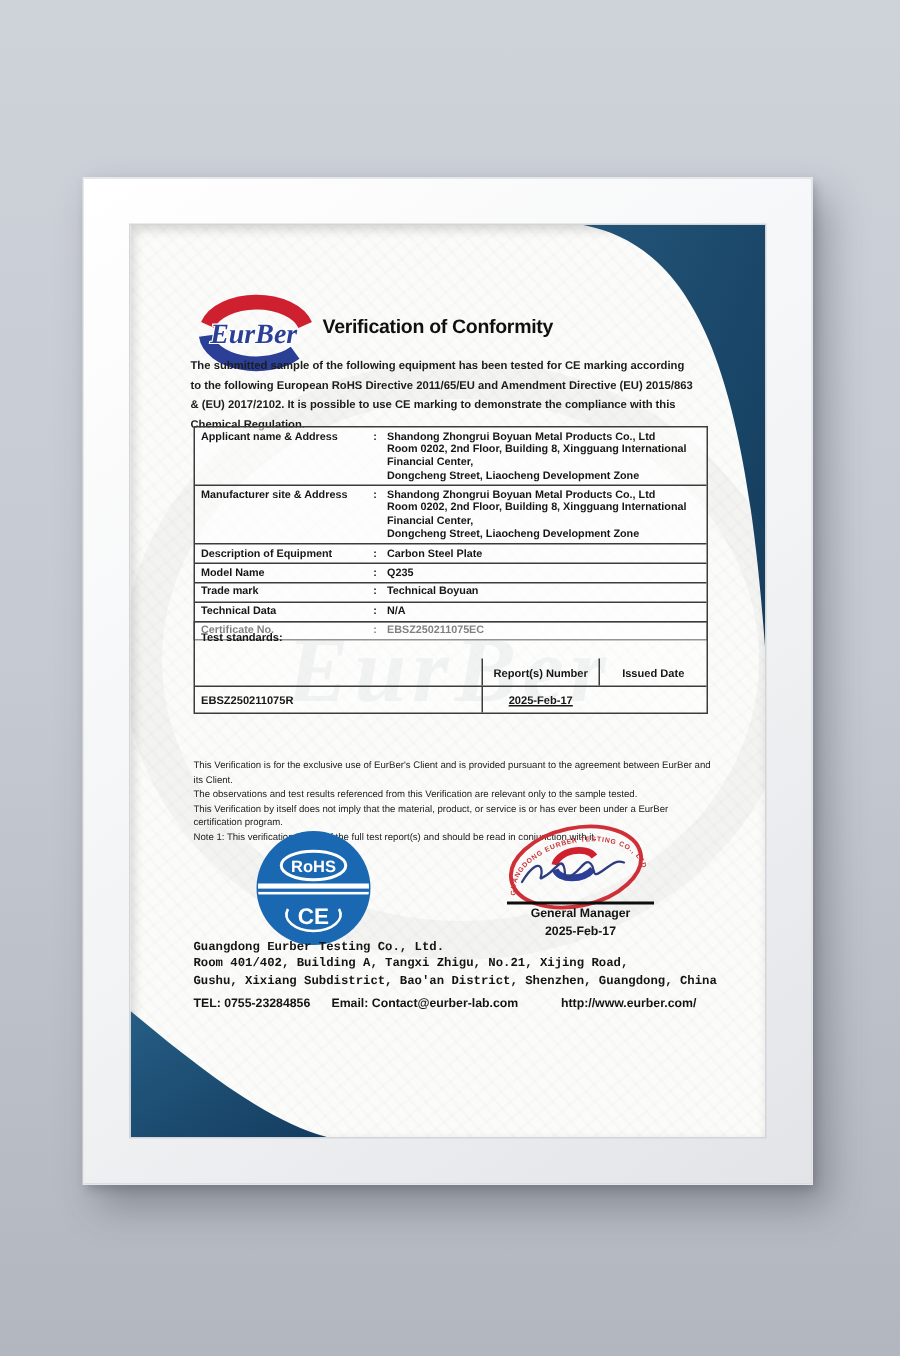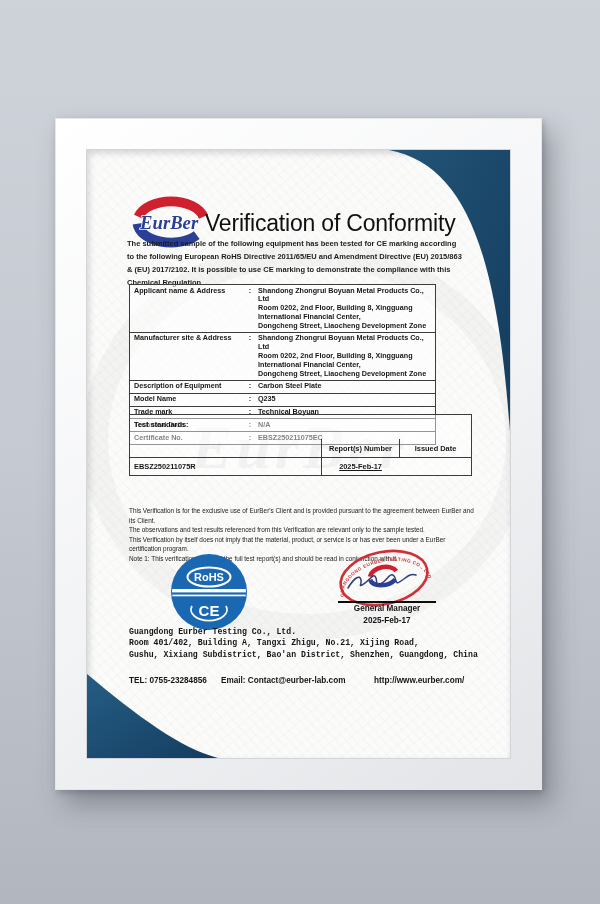--- a/index.html
+++ b/index.html
@@ -31,7 +31,7 @@
     font-size:62px; color:rgba(105,110,118,.14); letter-spacing:4px; }
 
   .logo { position:absolute; left:36px; top:44px; }
-  .title { position:absolute; left:118px; top:60px; font-size:23px; font-weight:normal;
+  .title { position:absolute; left:128px; top:60px; font-size:13px; font-weight:bold;
     color:#101010; letter-spacing:-.2px; }
 
   .intro { position:absolute; left:40px; top:88px; width:336px;

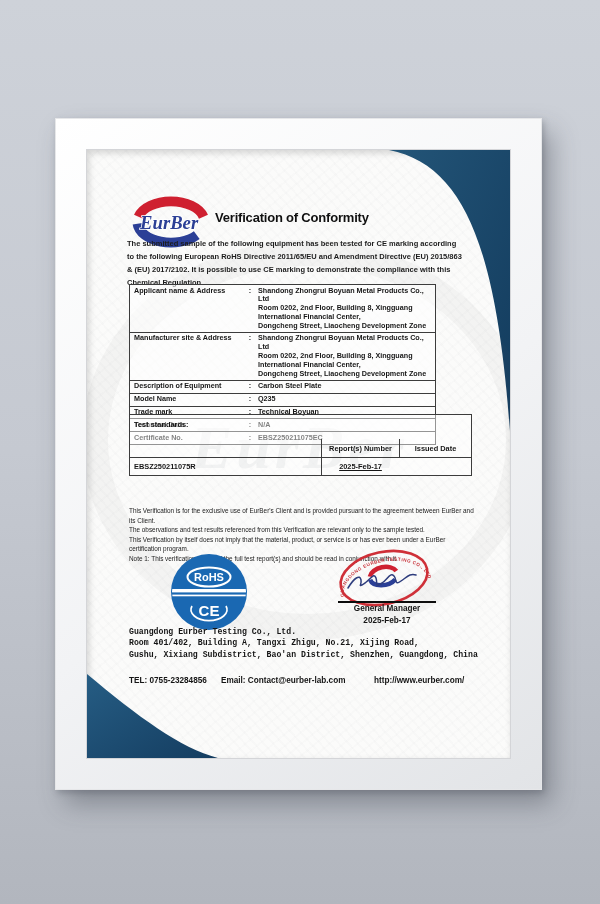--- a/index.html
+++ b/index.html
@@ -37,7 +37,7 @@
   .intro { position:absolute; left:40px; top:88px; width:336px;
     font-size:7.5px; font-weight:bold; color:#1c1c1c; line-height:12.9px; }
 
-  .info-table { position:absolute; left:42px; top:134px; width:307px;
+  .info-table { position:absolute; left:42px; top:134px; width:343px;
     border:1px solid #3c3c3c; background:rgba(255,255,255,.55); }
   .irow { display:grid; grid-template-columns:112px 16px 1fr;
     border-bottom:1px solid #3c3c3c; padding:1.5px 0; }

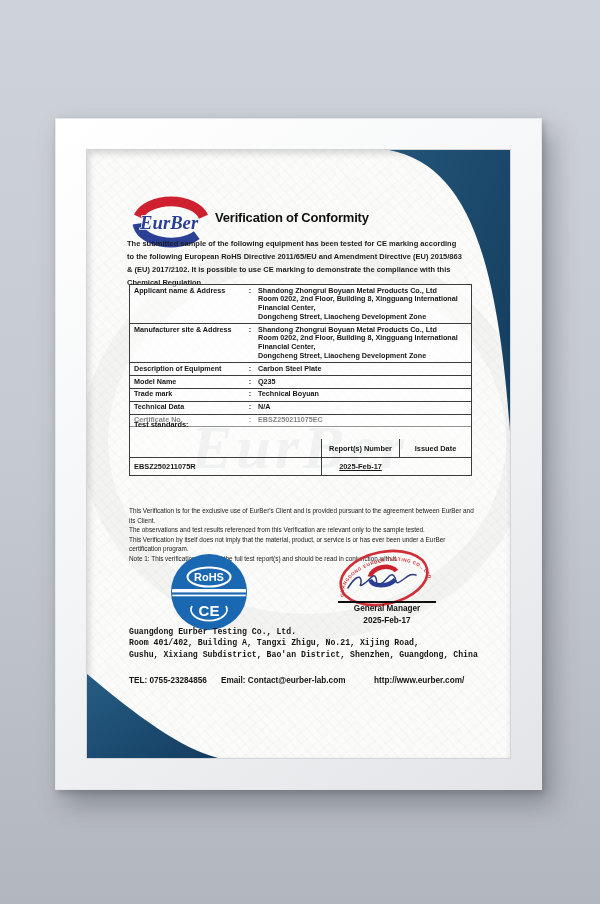--- a/index.html
+++ b/index.html
@@ -73,7 +73,7 @@
   .footer { position:absolute; left:42px; top:476px; width:360px;
     font-size:8.2px; font-weight:bold; color:#141414; line-height:11.3px;font-family:Liberation Mono, monospace; }
   .tel-row { position:absolute; left:42px; top:514px; width:370px; display:flex;
-    font-size:8.2px; font-weight:bold; color:#141414;margin-top:12px; }
+    font-size:8.2px; font-weight:bold; color:#141414; }
   .tel-row .tel { width:92px; }
   .tel-row .email { width:153px; }
 </style>

